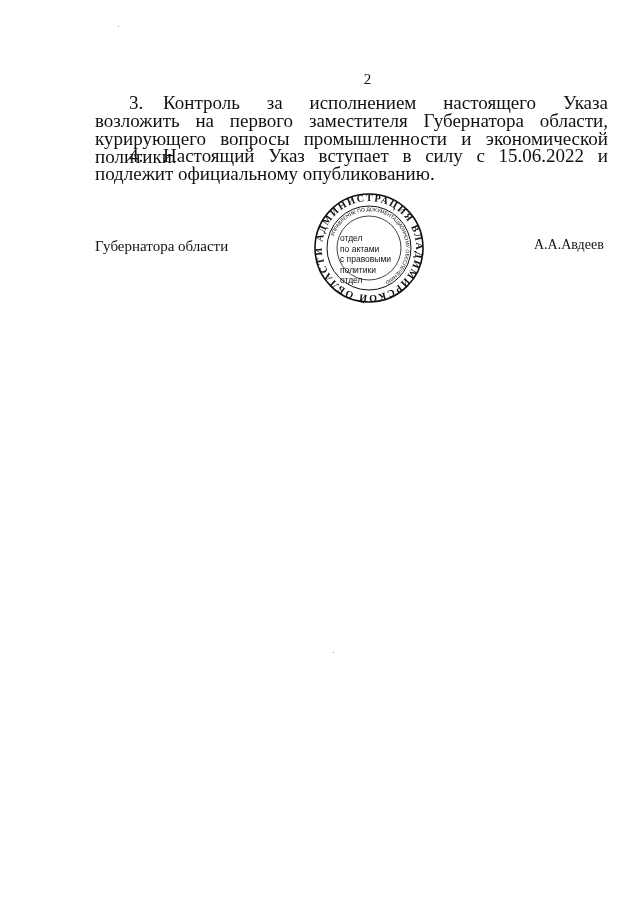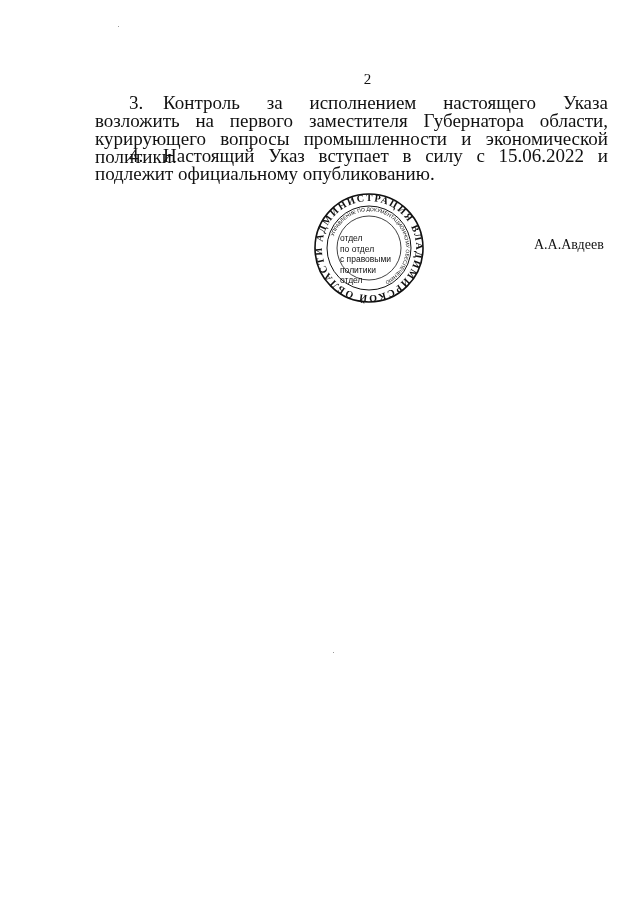--- a/index.html
+++ b/index.html
@@ -33,6 +33,7 @@
   </div>
 
   <div class="sig-left">
+    <div>Губернатора области</div>
   </div>
 
   <div class="sig-right">А.А.Авдеев</div>

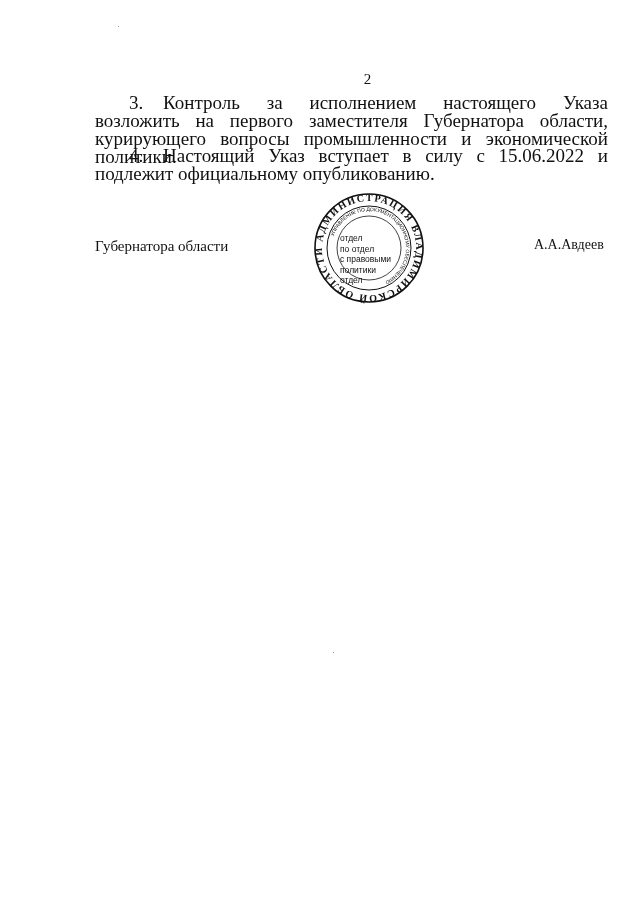--- a/index.html
+++ b/index.html
@@ -56,7 +56,7 @@
 
   <div class="stamp-inner">
     <div>отдел</div>
-    <div>по отдел</div>
+    <div>по актами</div>
     <div>с правовыми</div>
     <div>политики</div>
     <div>отдел</div>

